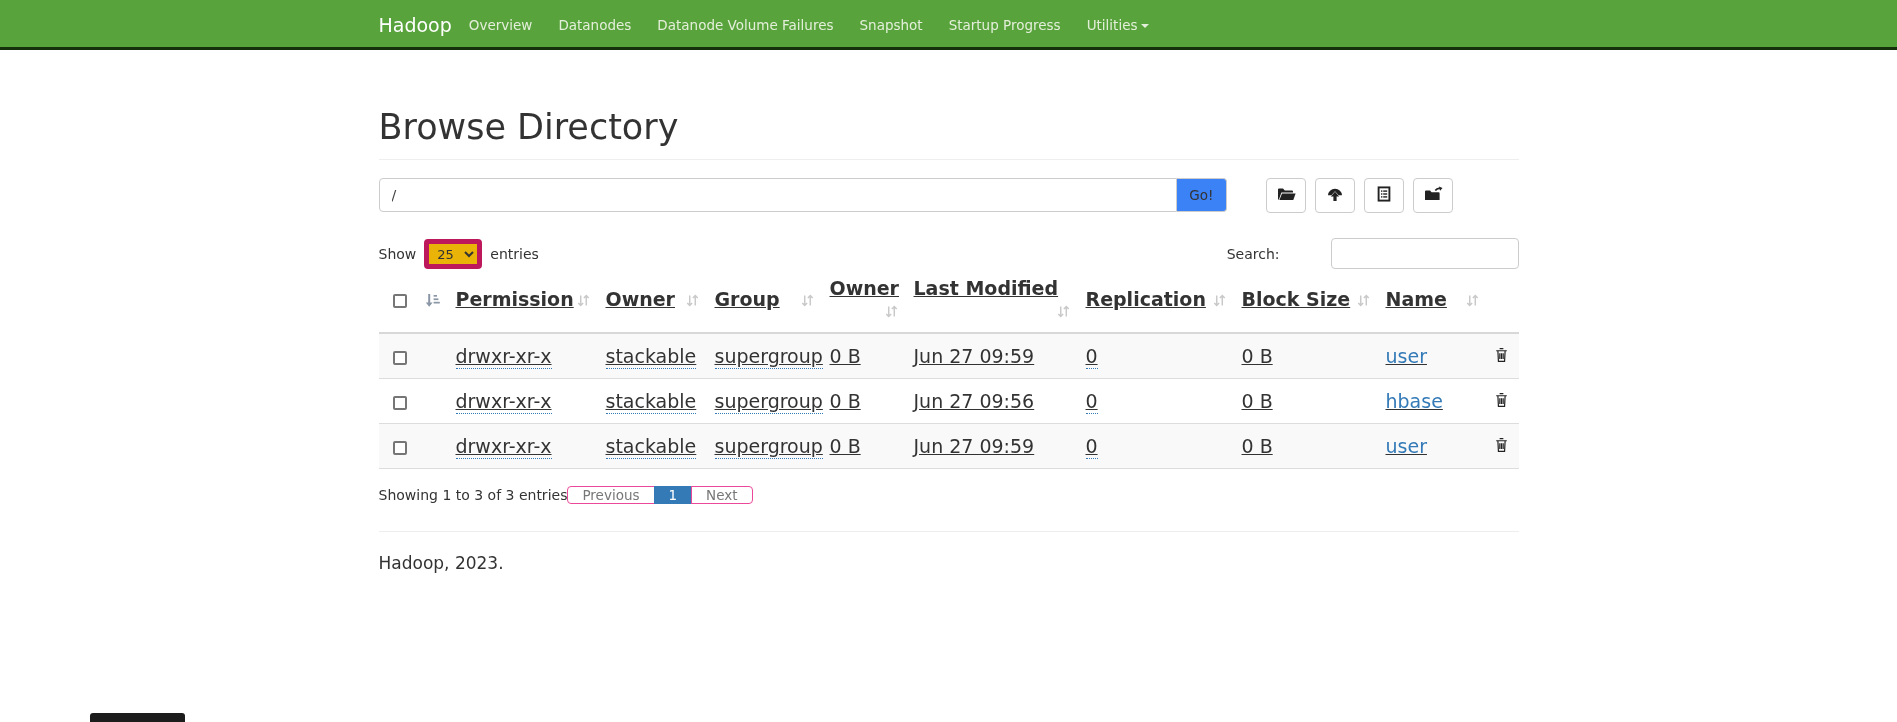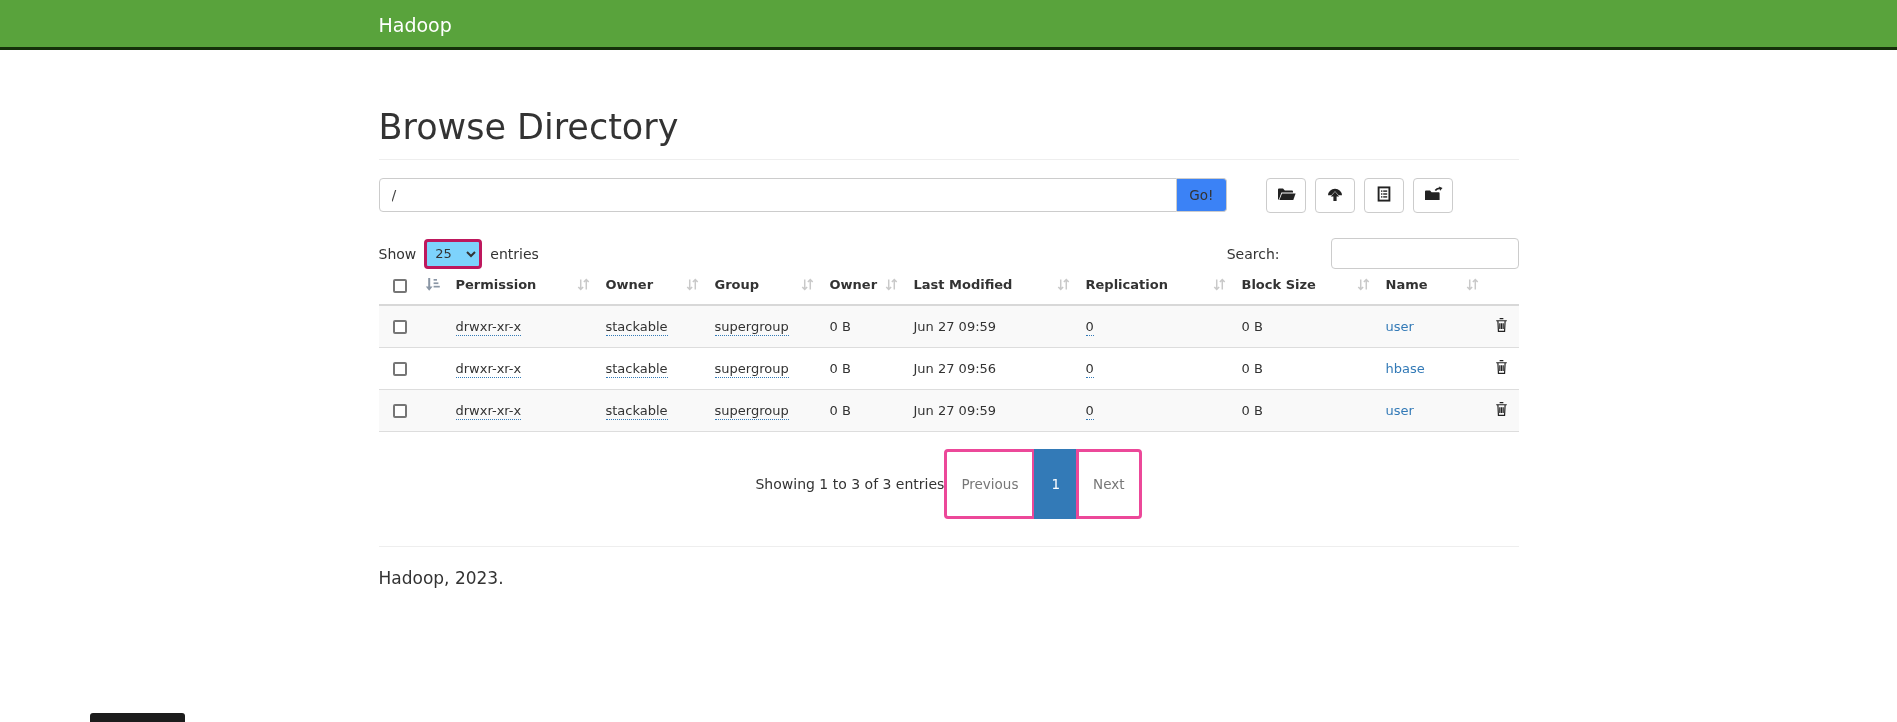--- a/index.html
+++ b/index.html
@@ -80,6 +80,14 @@
 <nav class="navbar">
   <div class="navbar-inner">
     <a class="brand">Hadoop</a>
+    <ul class="nav-links">
+      <li><span>Overview</span></li>
+      <li><span>Datanodes</span></li>
+      <li><span>Datanode Volume Failures</span></li>
+      <li><span>Snapshot</span></li>
+      <li><span>Startup Progress</span></li>
+      <li><span>Utilities</span><span class="caret"></span></li>
+    </ul>
   </div>
 </nav>
 

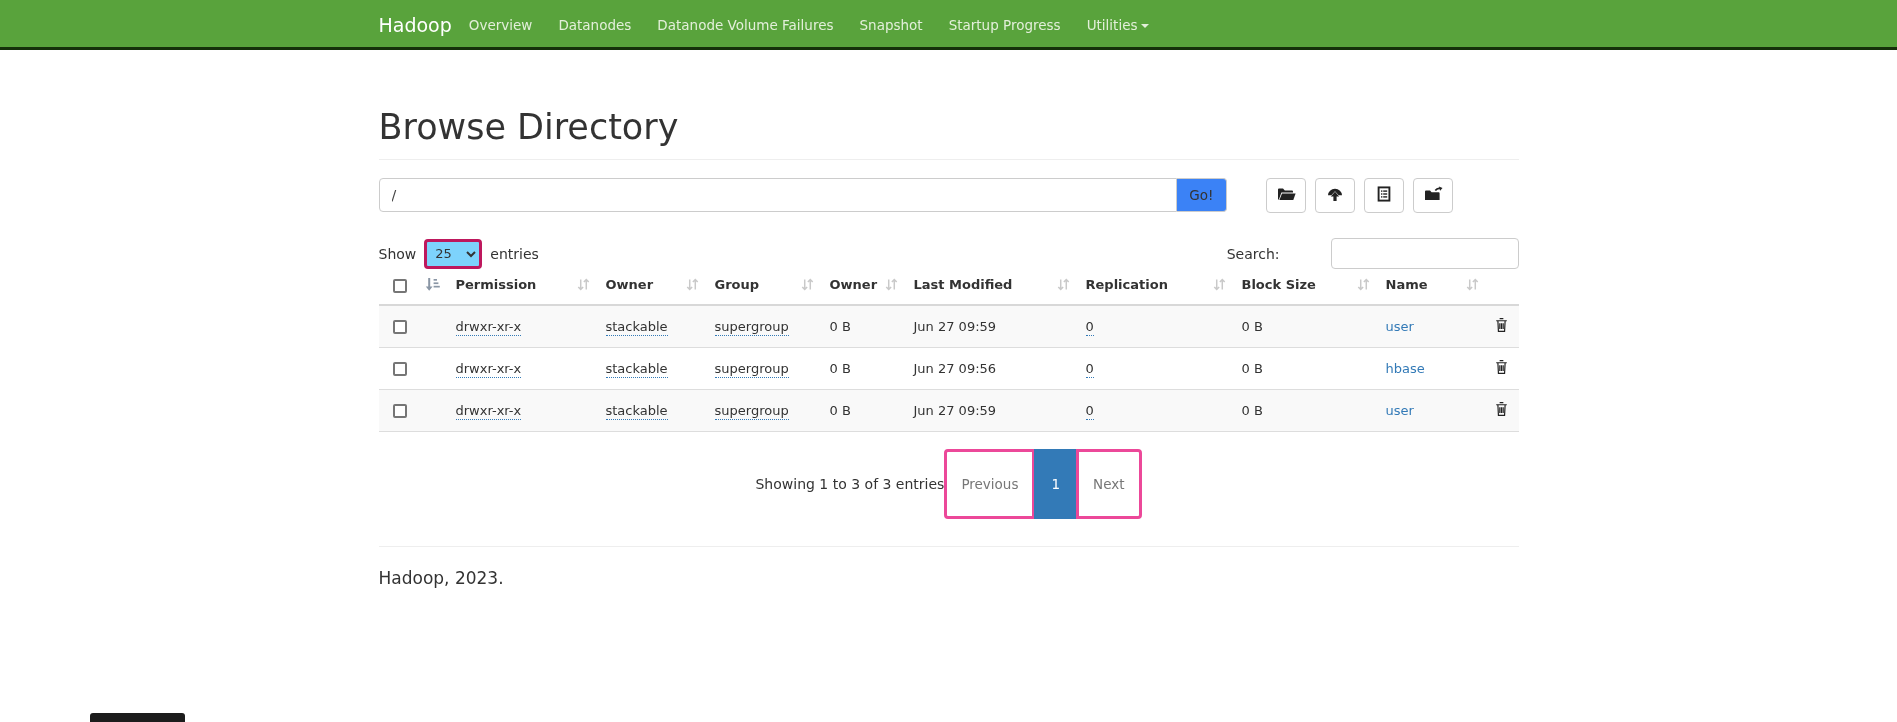--- a/index.html
+++ b/index.html
@@ -37,8 +37,8 @@
   
   .controls { display:flex; justify-content:space-between; align-items:center; }
   .show-ctl { display:flex; align-items:center; gap:8px; font-size:14px; }
-  .len-select { height:30px; width:58px; border:3px solid #be185d; border-radius:4px; color:#333;
-                font-size:13px; padding:2px 4px; background:#7dd3fc;
+  .len-select { height:30px; width:58px; border:5px solid #be185d; border-radius:4px; color:#333;
+                font-size:13px; padding:2px 4px; background:#eab308;
                 font-family:"DejaVu Sans","Liberation Sans",sans-serif; }
   .search-ctl { display:flex; align-items:center; font-size:14px;gap:42px; }
   .search-input { width:188px; height:31px; border:1px solid #CCC; border-radius:4px;

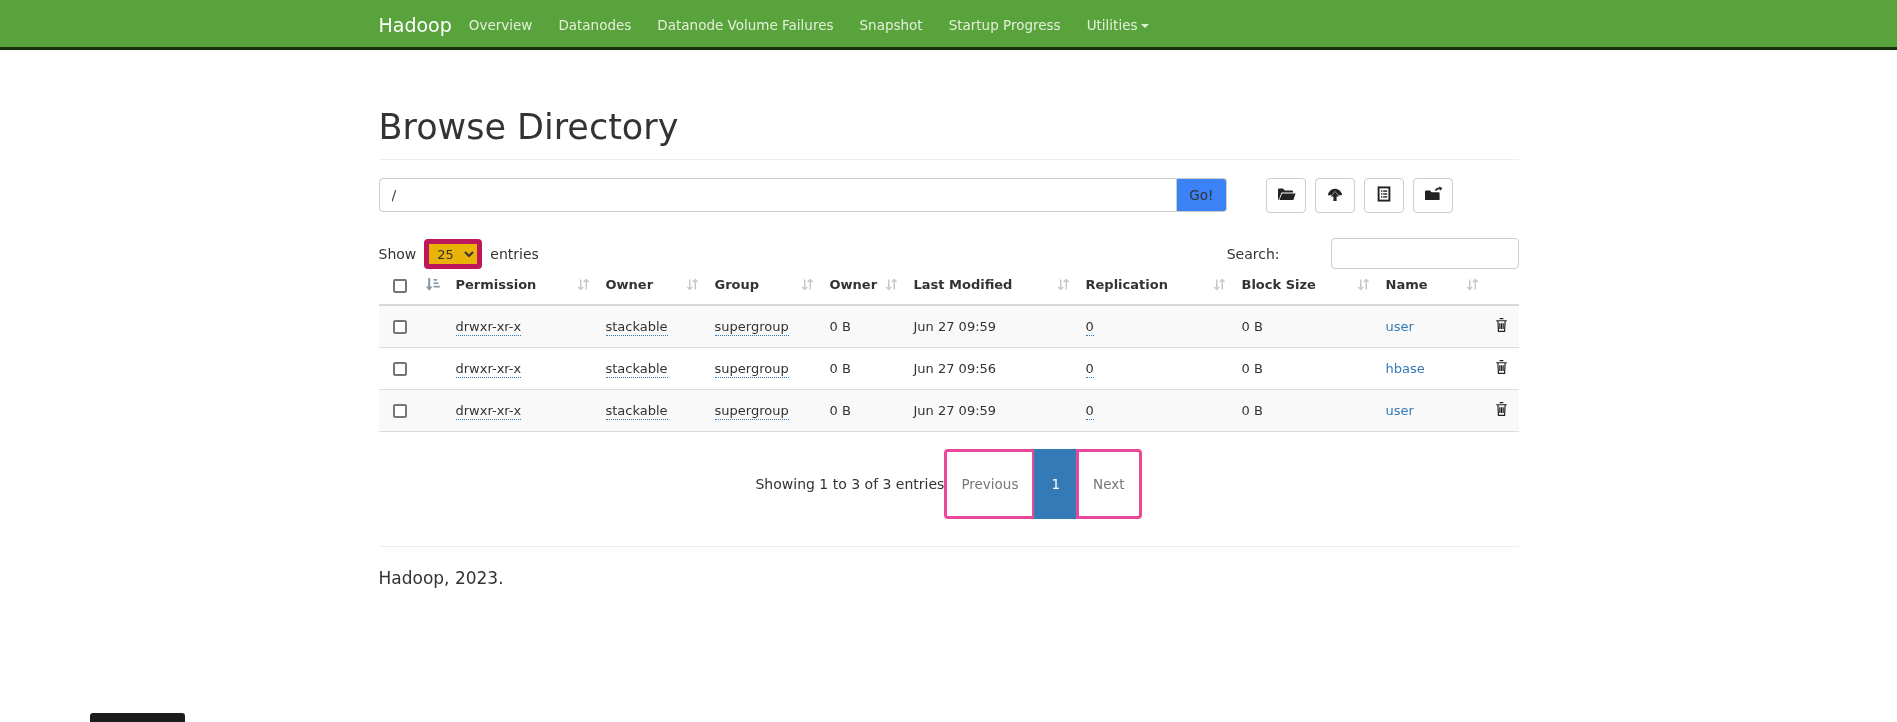--- a/index.html
+++ b/index.html
@@ -44,7 +44,7 @@
   .search-input { width:188px; height:31px; border:1px solid #CCC; border-radius:4px;
                   margin-left:9px; padding:4px 8px; outline:none; }
   
-  table { width:100%; border-collapse:collapse; font-size:13px; table-layout:fixed; }
+  table { width:100%; border-collapse:collapse; font-size:19px; table-layout:fixed;text-decoration:underline; }
   thead th { text-align:left; font-weight:bold; color:#333; padding:8px 8px 10px;
              border-bottom:2px solid #D8D8D8; cursor:pointer; white-space:nowrap; }
   thead th.col-check { padding-left:14px; cursor:default; }

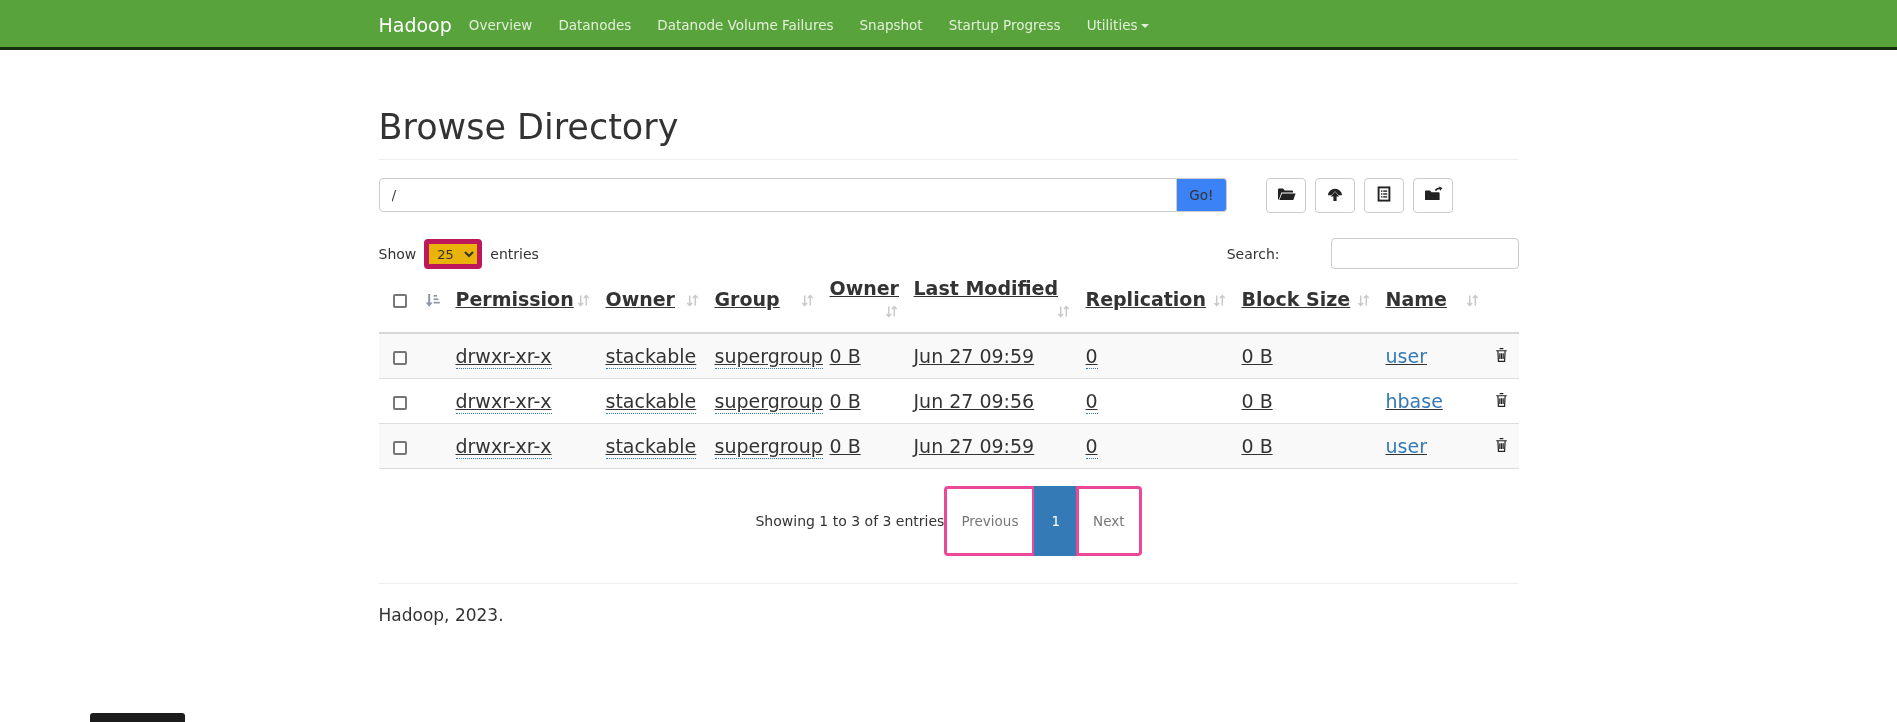--- a/index.html
+++ b/index.html
@@ -59,7 +59,7 @@
   .name-link { color:#337AB7; text-decoration:none; cursor:pointer; }
   .trash-btn { background:none; border:0; padding:0; cursor:pointer; }
   
-  .table-footer { display:flex; justify-content:center; align-items:center; margin-top:17px; }
+  .table-footer { display:flex; justify-content:flex-start; align-items:center; margin-top:17px; }
   .dt-info { font-size:14px; color:#333; }
   .pagination { display:flex; list-style:none; margin:0; padding:0; }
   .pagination li { padding:24px 14px; border:3px solid #ec4899; background:#fff; color:#777;

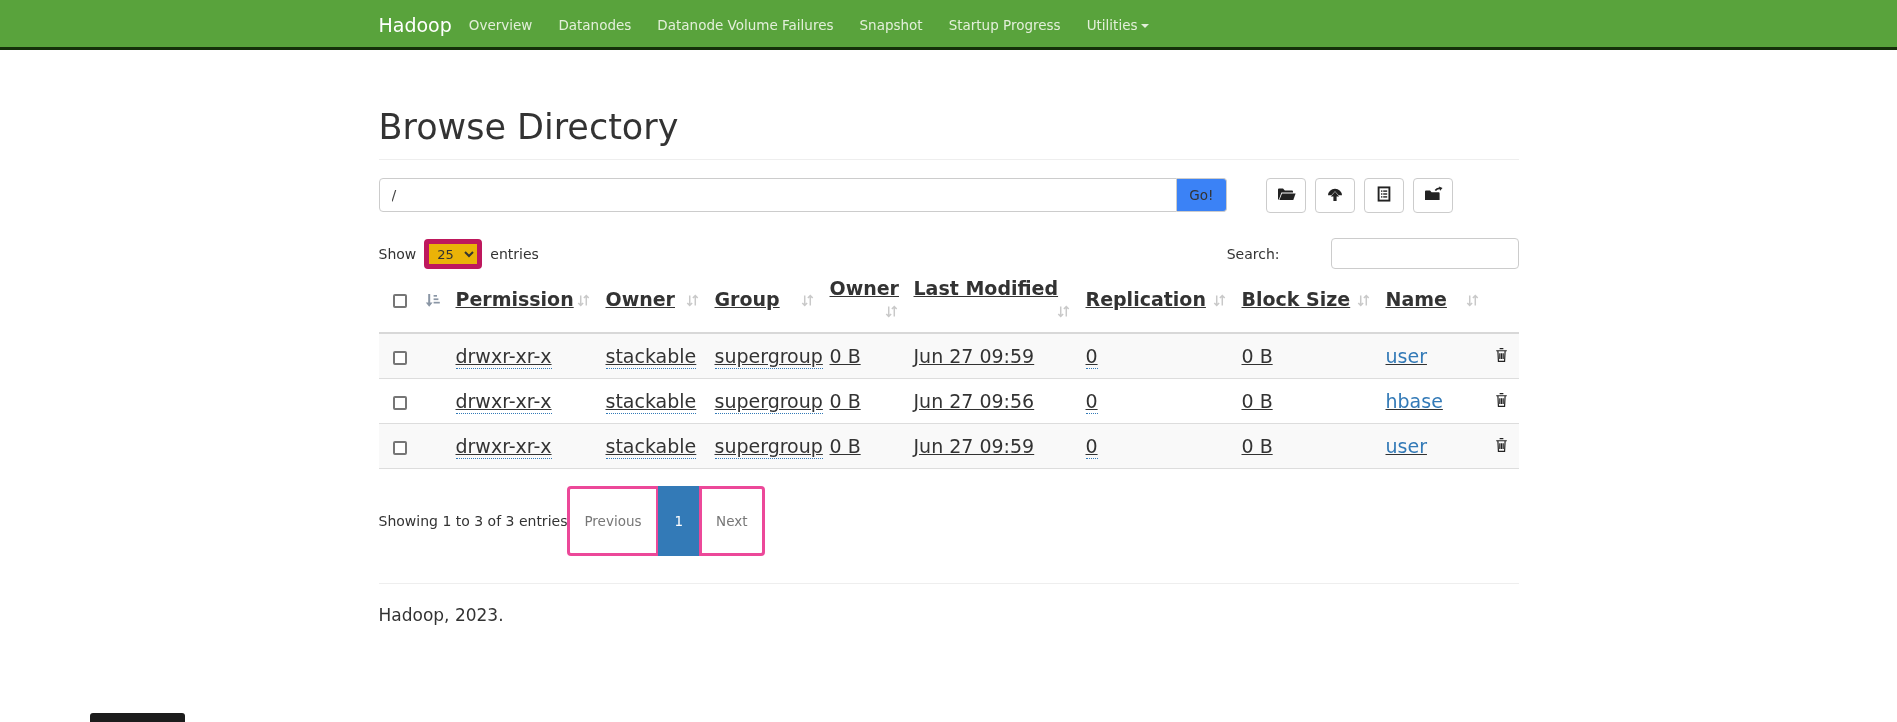--- a/index.html
+++ b/index.html
@@ -62,7 +62,7 @@
   .table-footer { display:flex; justify-content:flex-start; align-items:center; margin-top:17px; }
   .dt-info { font-size:14px; color:#333; }
   .pagination { display:flex; list-style:none; margin:0; padding:0; }
-  .pagination li { padding:24px 14px; border:3px solid #ec4899; background:#fff; color:#777;
+  .pagination li { padding:0 14px; border:1px solid #ec4899; background:#fff; color:#777;
                    font-size:13.5px; margin-left:-1px; cursor:pointer; }
   .pagination li:first-child { border-radius:4px 0 0 4px; margin-left:0; }
   .pagination li:last-child { border-radius:0 4px 4px 0; }

